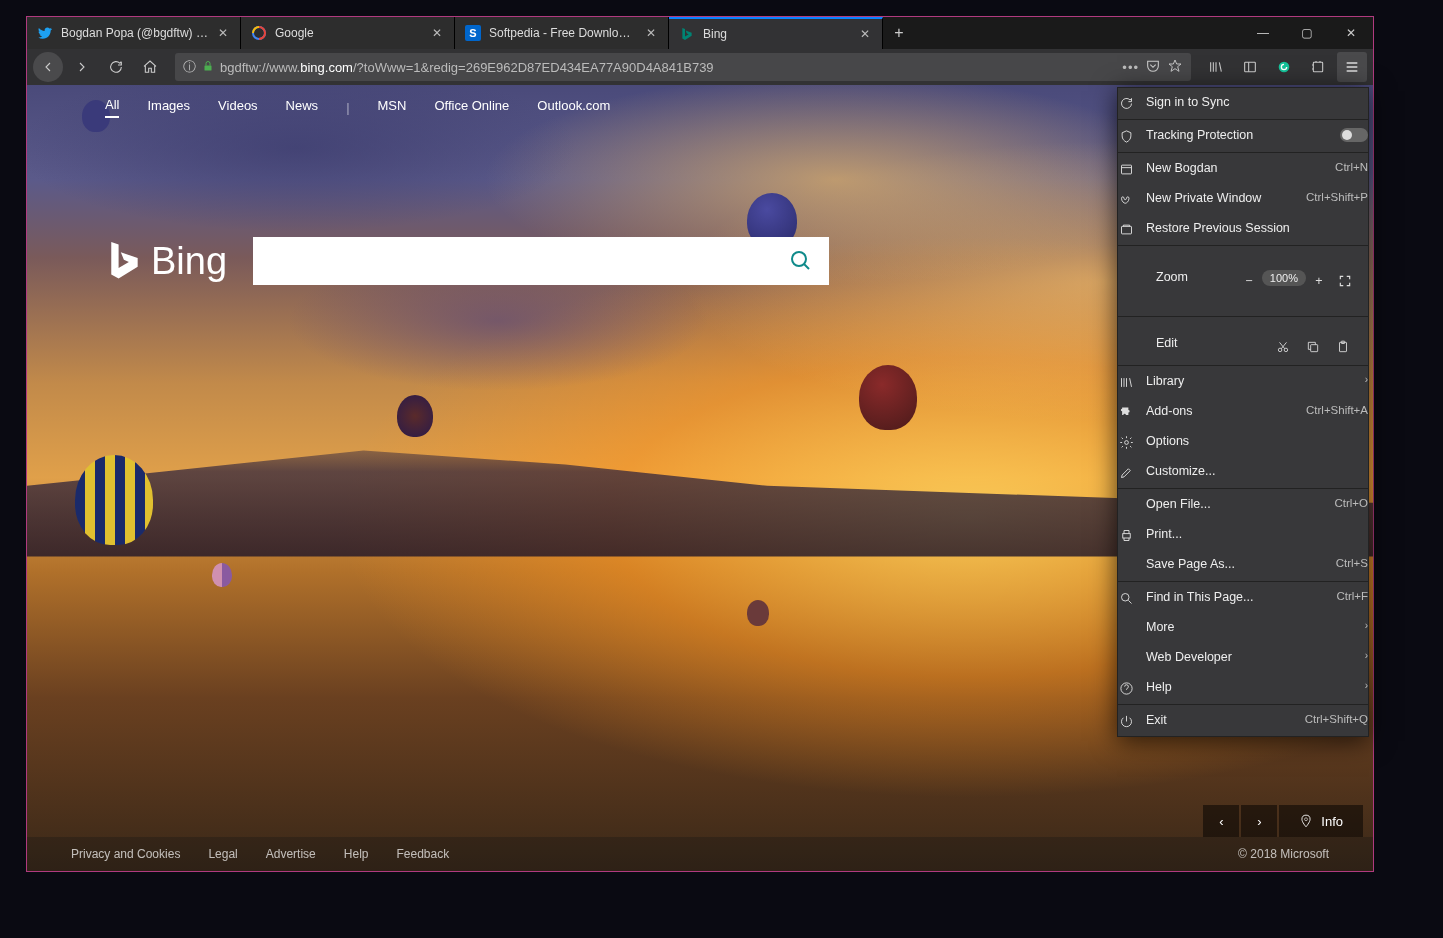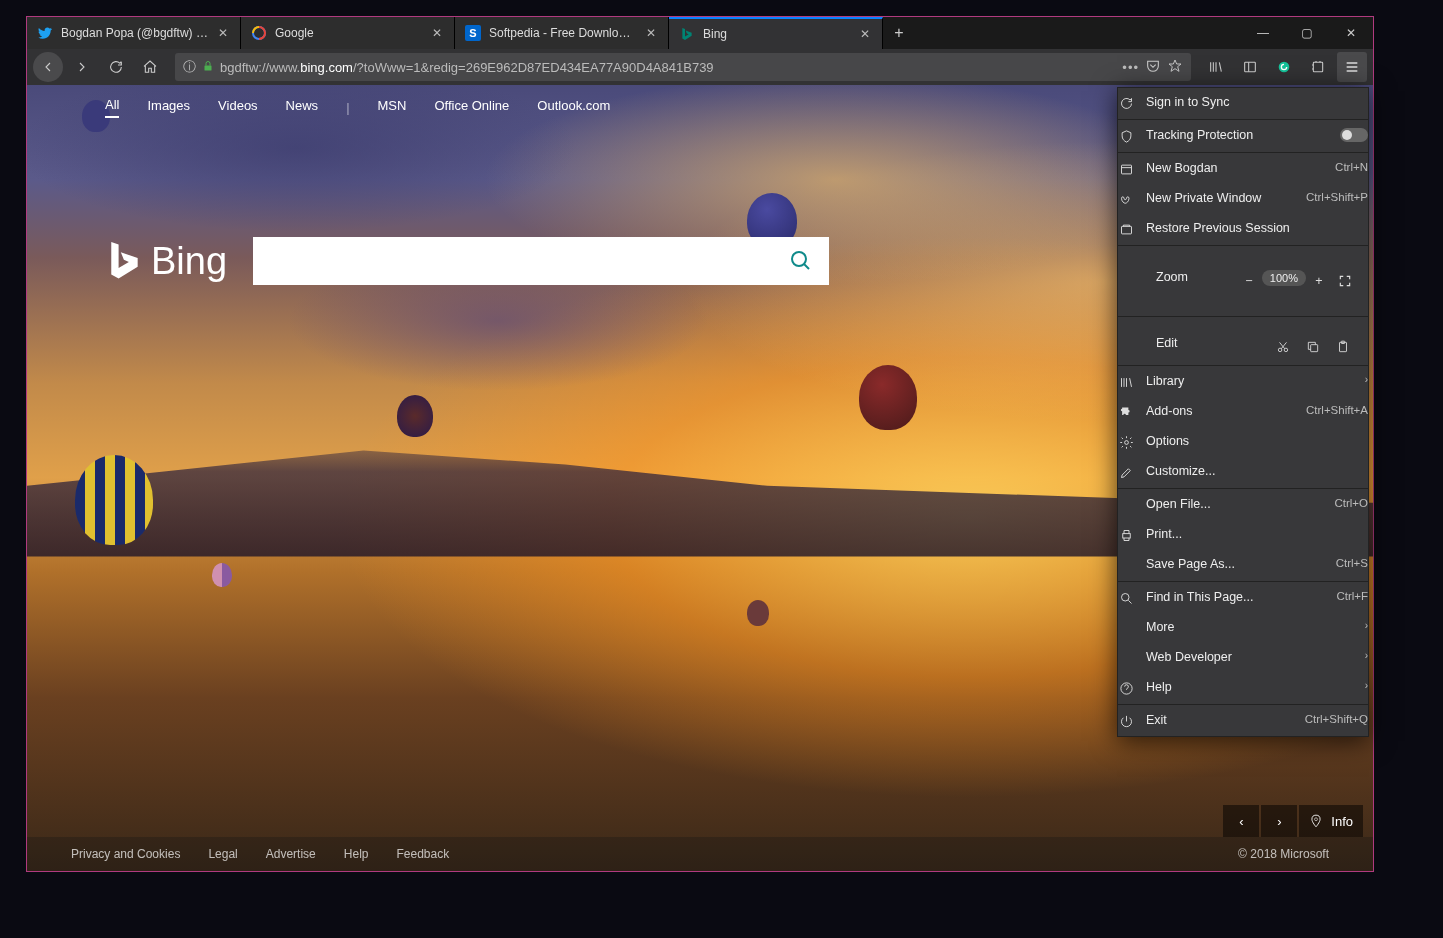--- a/index.html
+++ b/index.html
@@ -58,7 +58,7 @@
   .search-box input { flex: 1; border: none; outline: none; font-size: 16px; height: 100%; }
   .search-btn { width: 40px; height: 40px; display: flex; align-items: center; justify-content: center; cursor: pointer; }
   .info-bar { position: absolute; bottom: 34px; right: 10px; display: flex; gap: 2px; }
-  .info-btn { background: rgba(0,0,0,0.5); color: #fff; height: 32px; padding: 0 10px; display: flex; align-items: center; gap: 8px; font-size: 13px; cursor: pointer; }
+  .info-btn { background: rgba(0,0,0,0.5); color: #fff; height: 32px; padding: 0 20px; display: flex; align-items: center; gap: 8px; font-size: 13px; cursor: pointer; }
   .info-btn.sq { padding: 0; width: 36px; justify-content: center; }
   .footer { position: absolute; bottom: 0; left: 0; right: 0; height: 34px; background: rgba(20,20,20,0.3); display: flex; align-items: center; padding: 0 44px; color: rgba(255,255,255,0.7); font-size: 12px; gap: 28px; }
   .footer .copy { margin-left: auto; }

